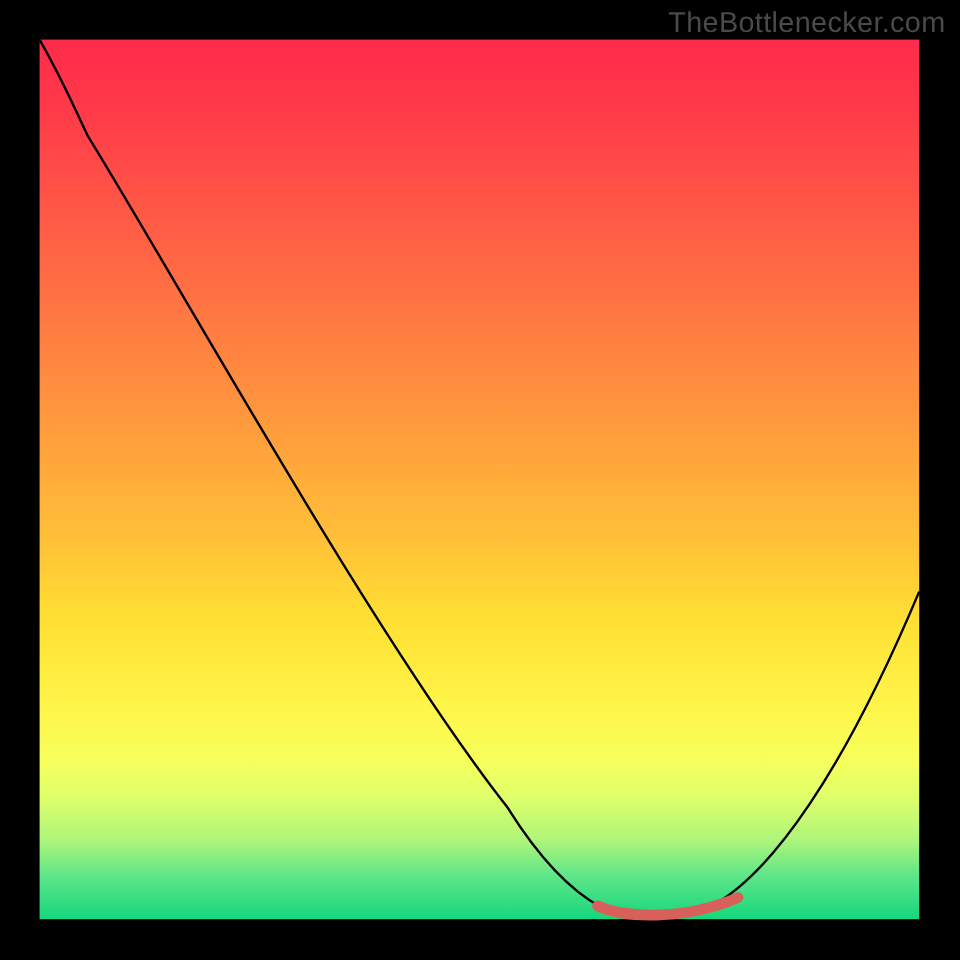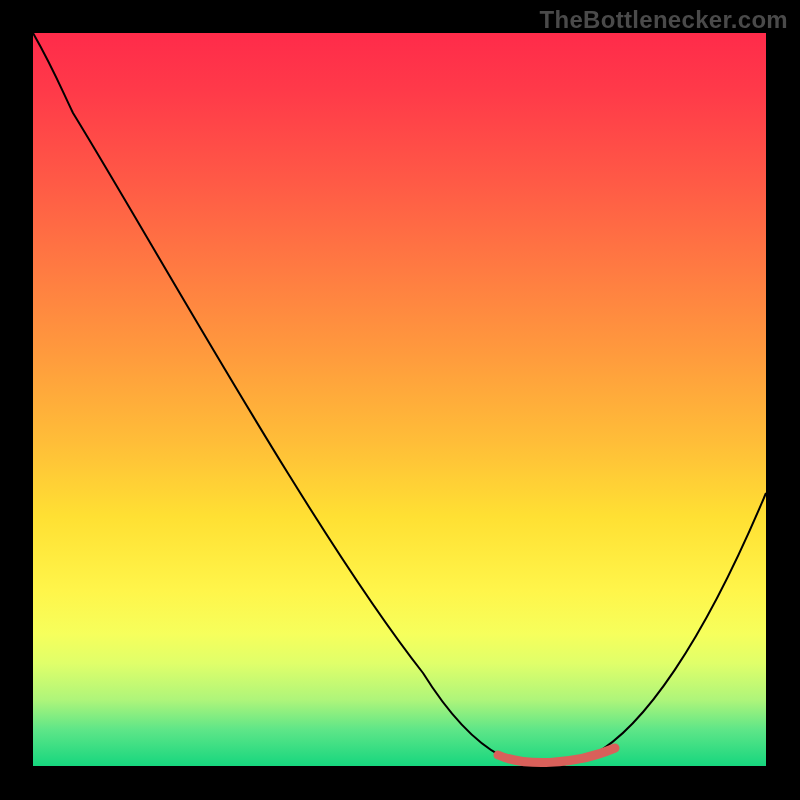--- a/index.html
+++ b/index.html
@@ -23,7 +23,7 @@
     right: 12px;
     color: #4a4a4a;
     font-size: 24px;
-    font-weight: 700;
+    font-weight: 400;
     letter-spacing: 0.3px;
     user-select: none;
   }

